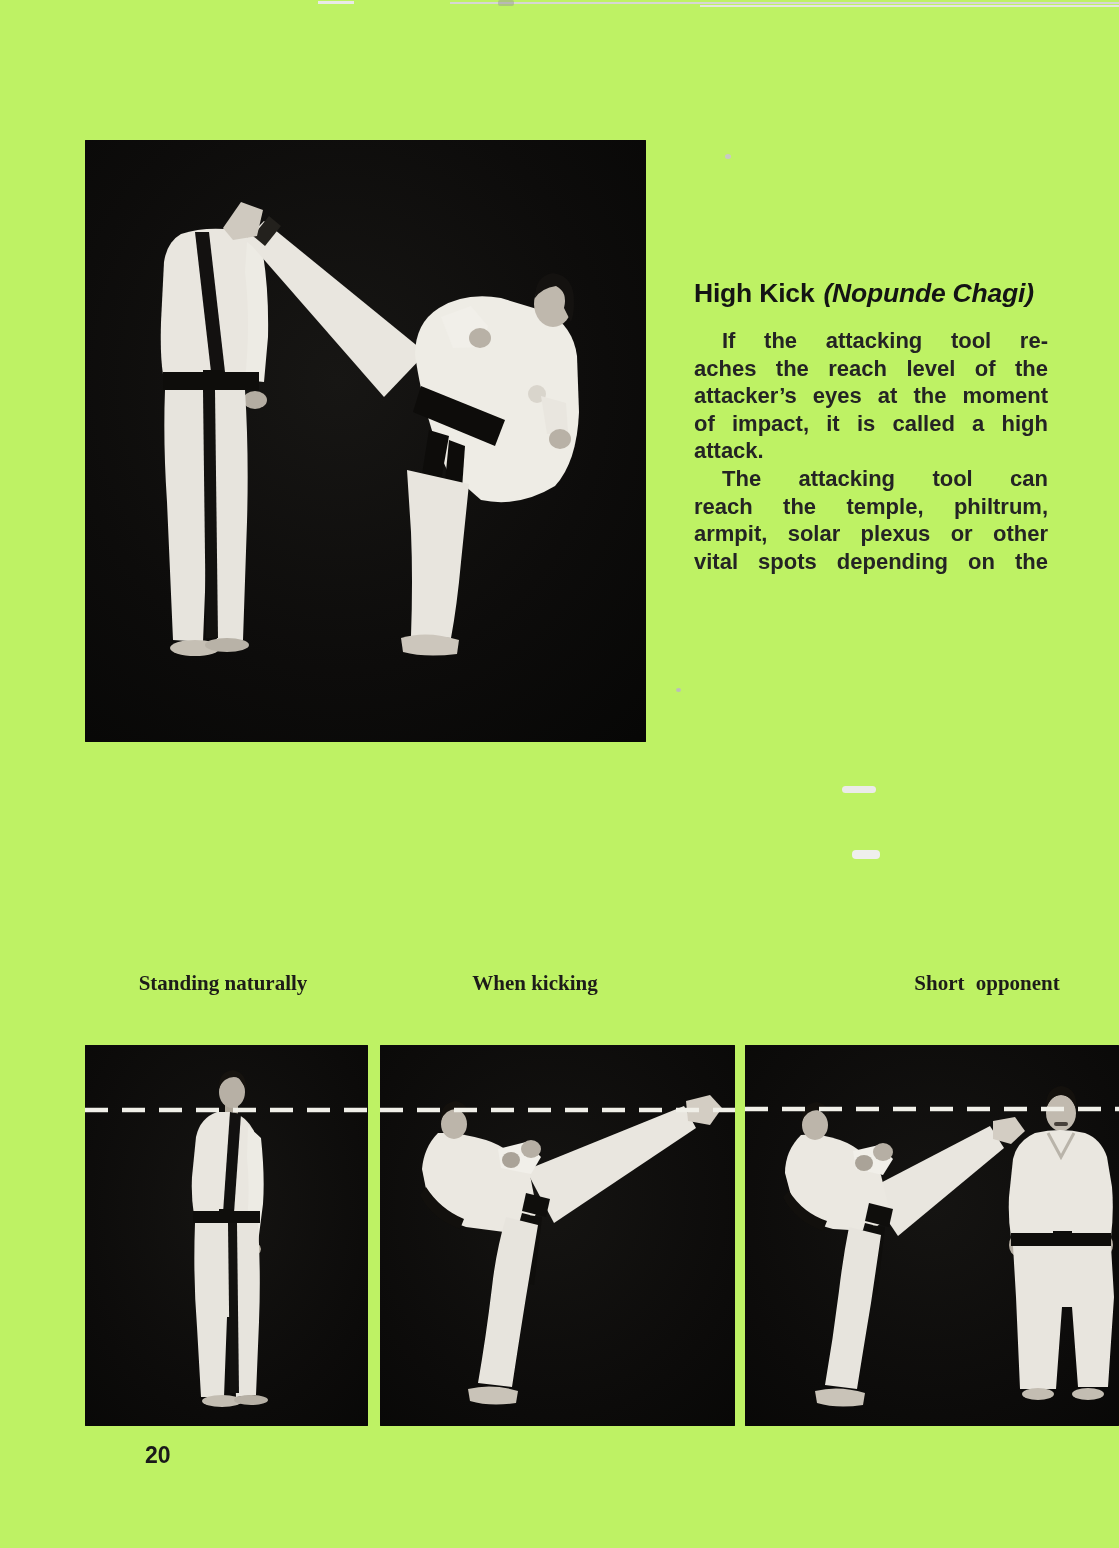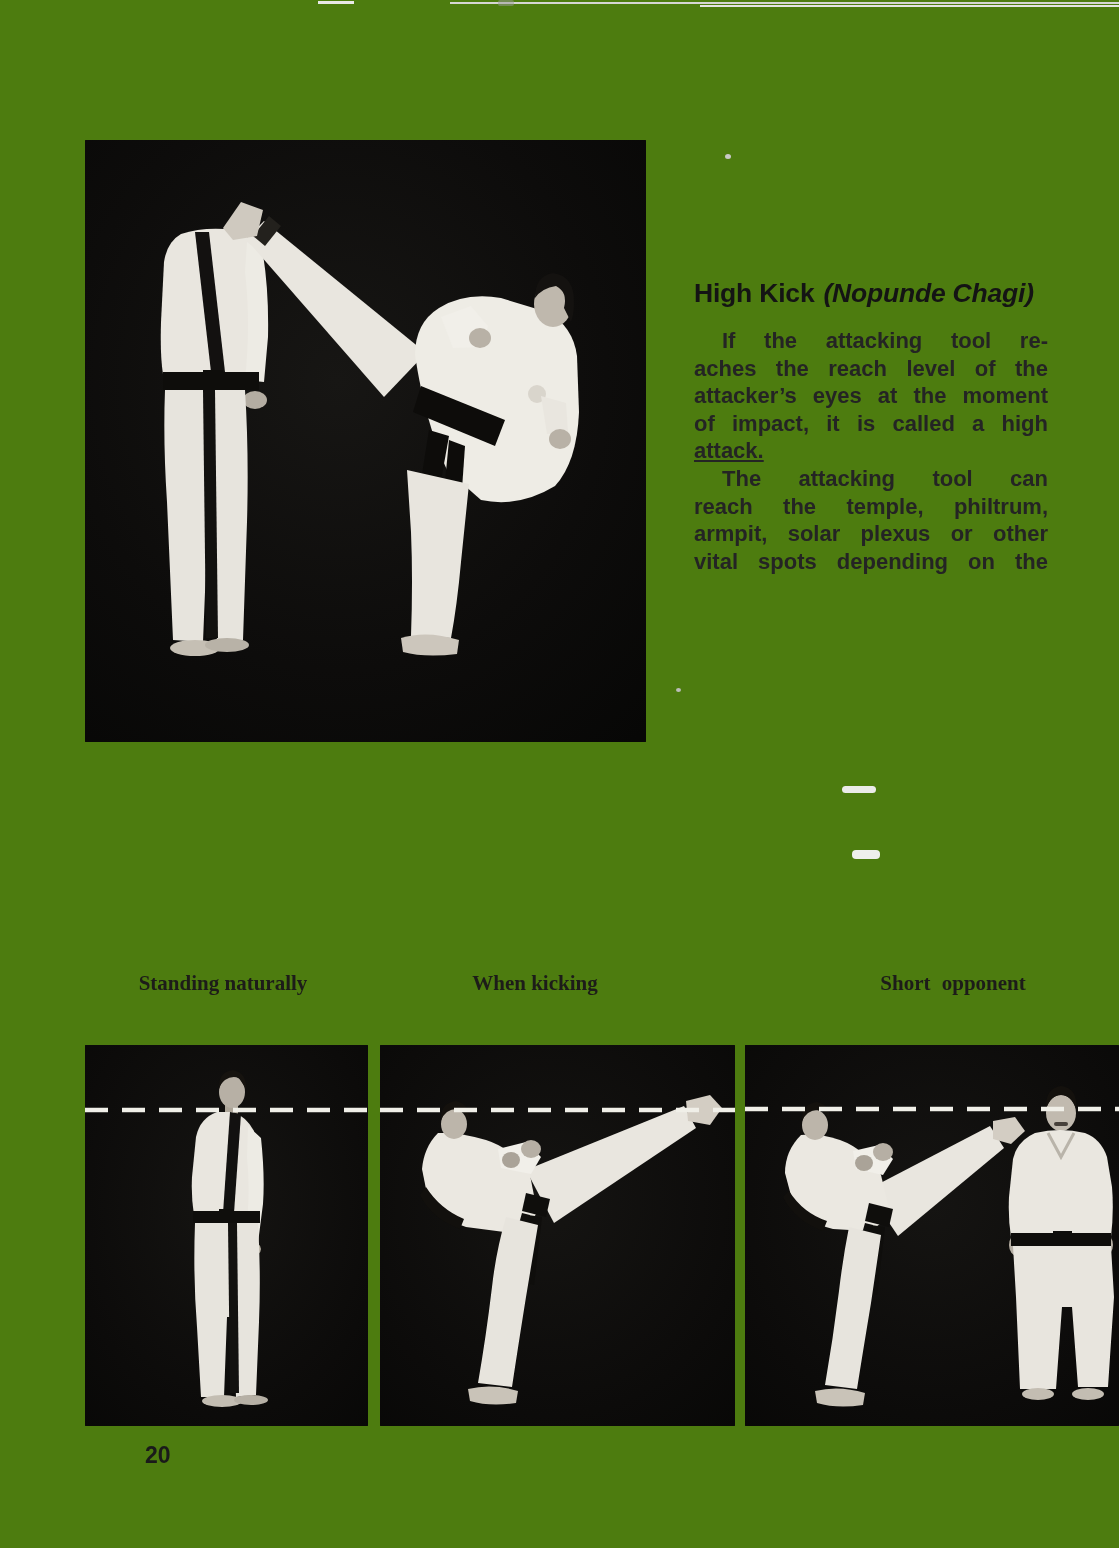--- a/index.html
+++ b/index.html
@@ -5,7 +5,7 @@
   html,body{margin:0;padding:0;background:#ffffff;}
   .page{
     position:relative;width:1119px;height:1548px;
-    background:#4d7c0f;overflow:hidden;
+    background:#bef264;overflow:hidden;
     font-family:"Liberation Sans",sans-serif;
   }
   

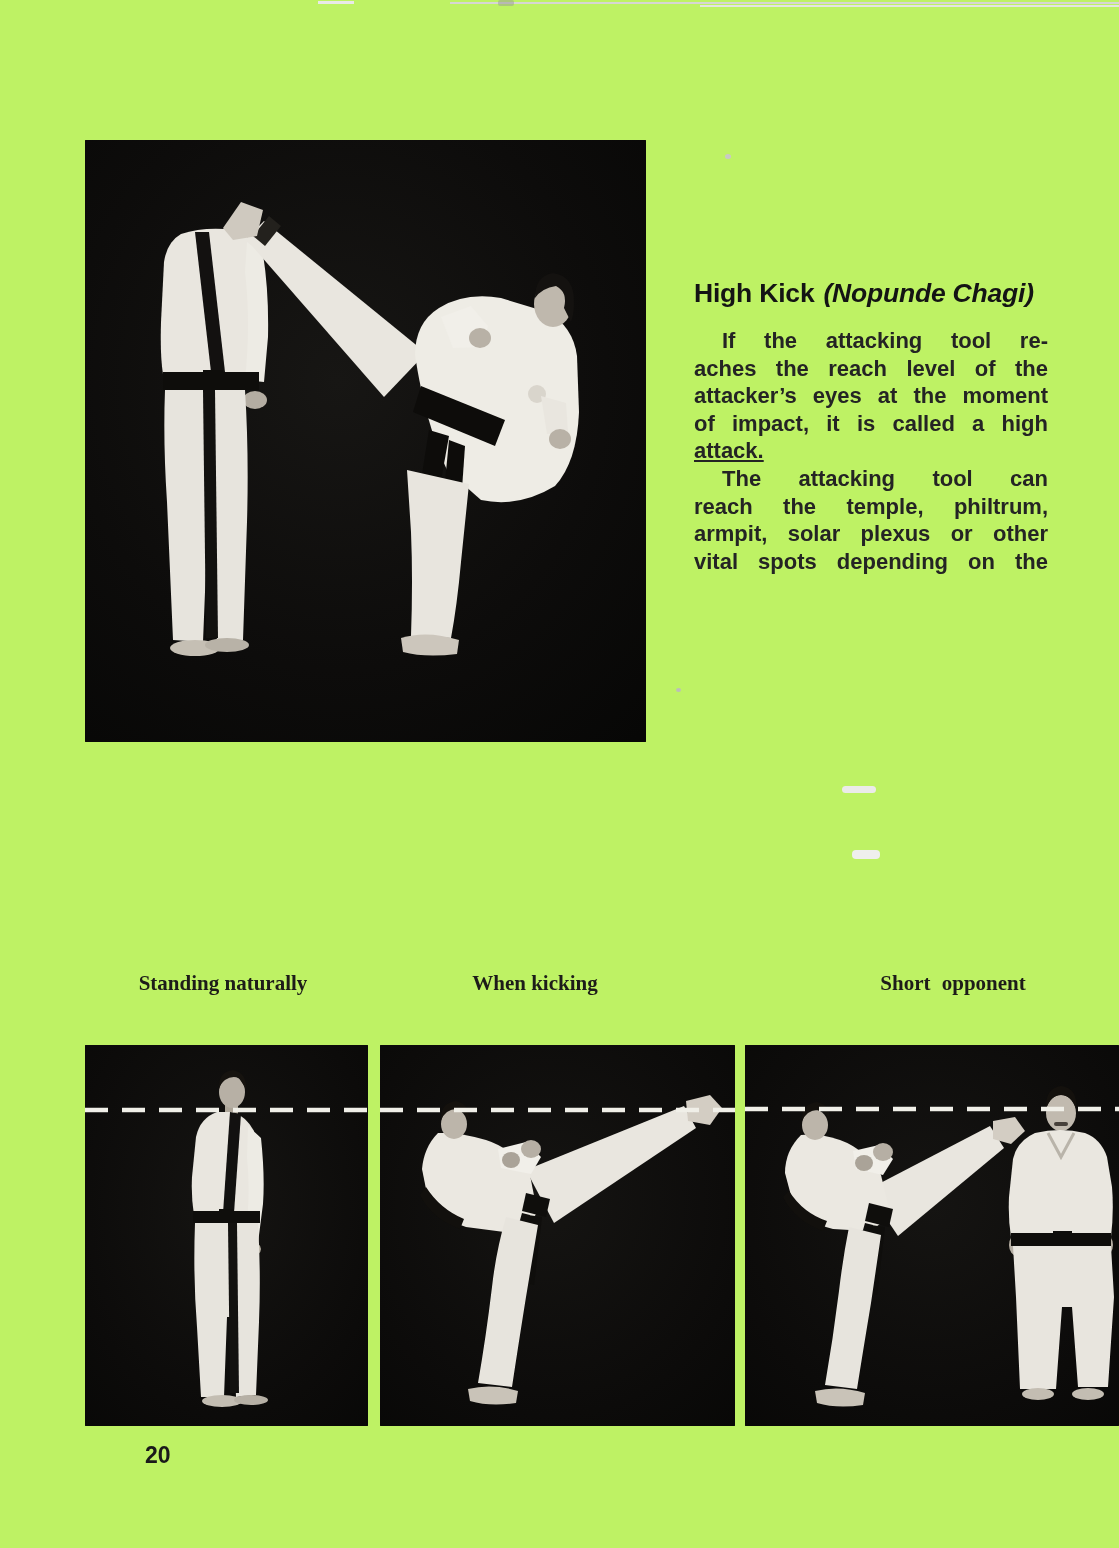--- a/index.html
+++ b/index.html
@@ -21,7 +21,7 @@
   .title .rom{font-style:italic;margin-left:9px;}
   .body{margin-top:18px;font-size:22px;font-weight:700;line-height:27.6px;color:#242424;}
   .line{text-align:justify;text-align-last:justify;}
-  .line.last{text-align-last:left;text-decoration:underline;}
+  .line.last{text-align-last:left;}
   .line.indent{padding-left:28px;}
   
   .caption{

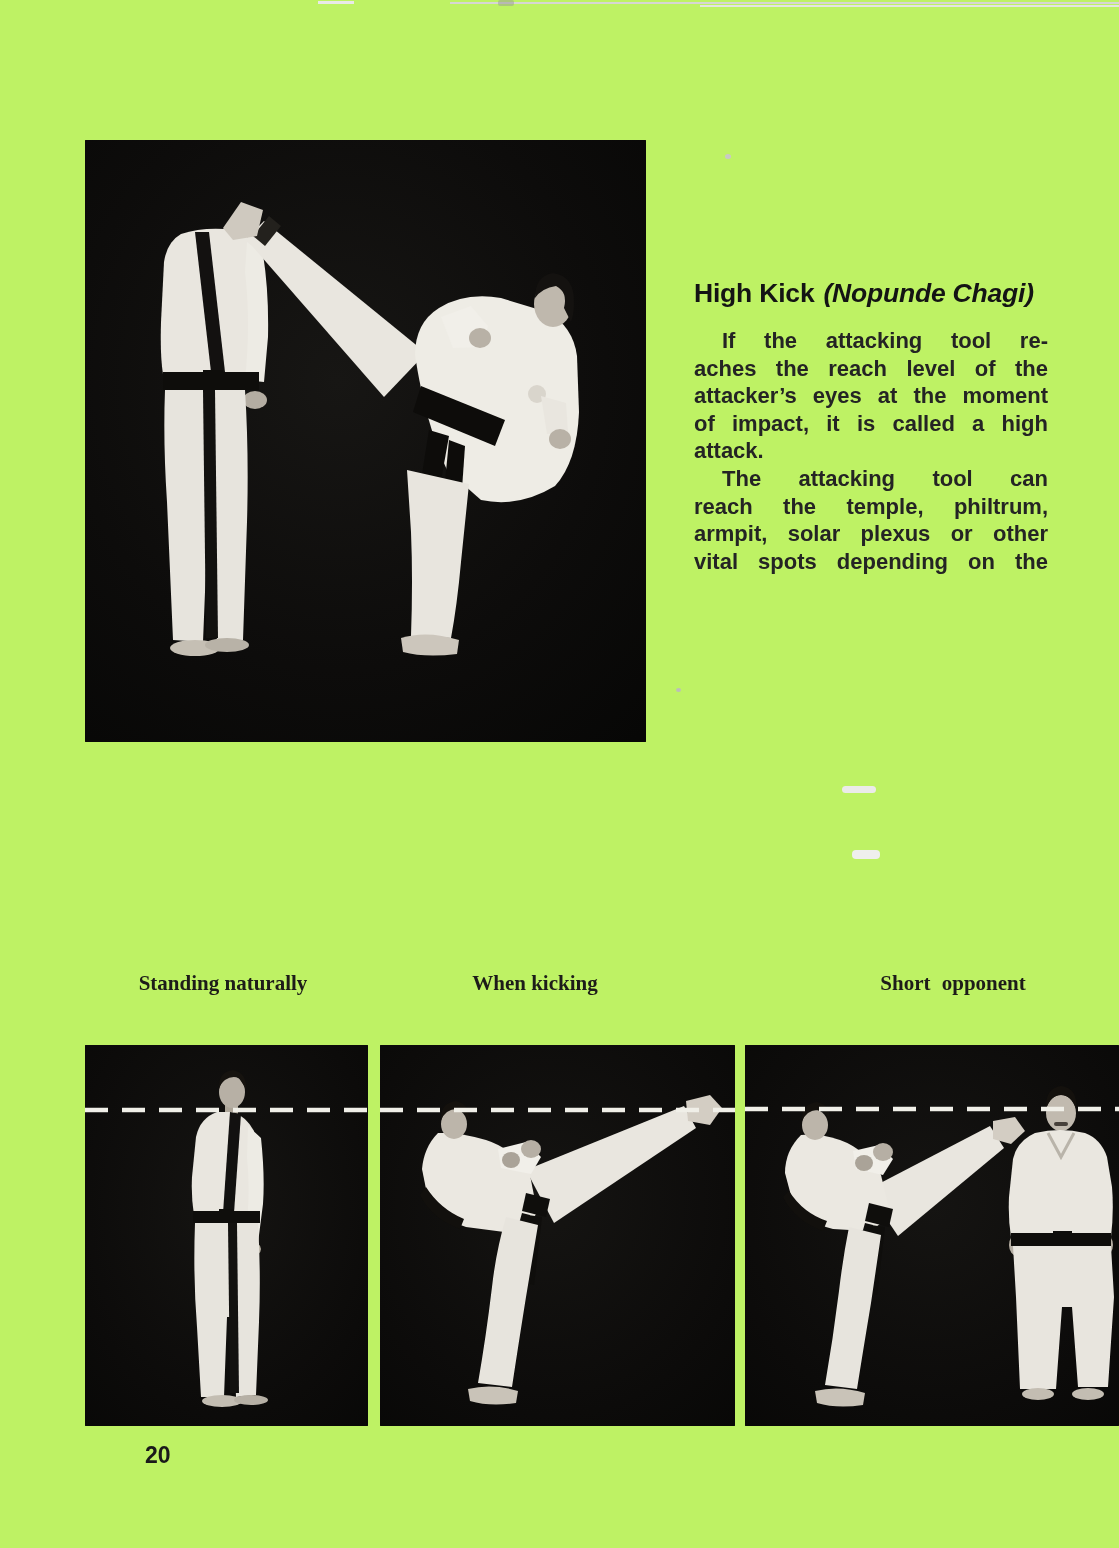--- a/index.html
+++ b/index.html
@@ -31,7 +31,7 @@
   }
   .cap-1{left:223px;}
   .cap-2{left:535px;}
-  .cap-3{left:953px;word-spacing:6px;text-align:center;}
+  .cap-3{left:987px;word-spacing:6px;text-align:center;}
   
   .page-number{position:absolute;left:145px;top:1442px;font-size:23px;font-weight:700;color:#1a1a1a;}
   

